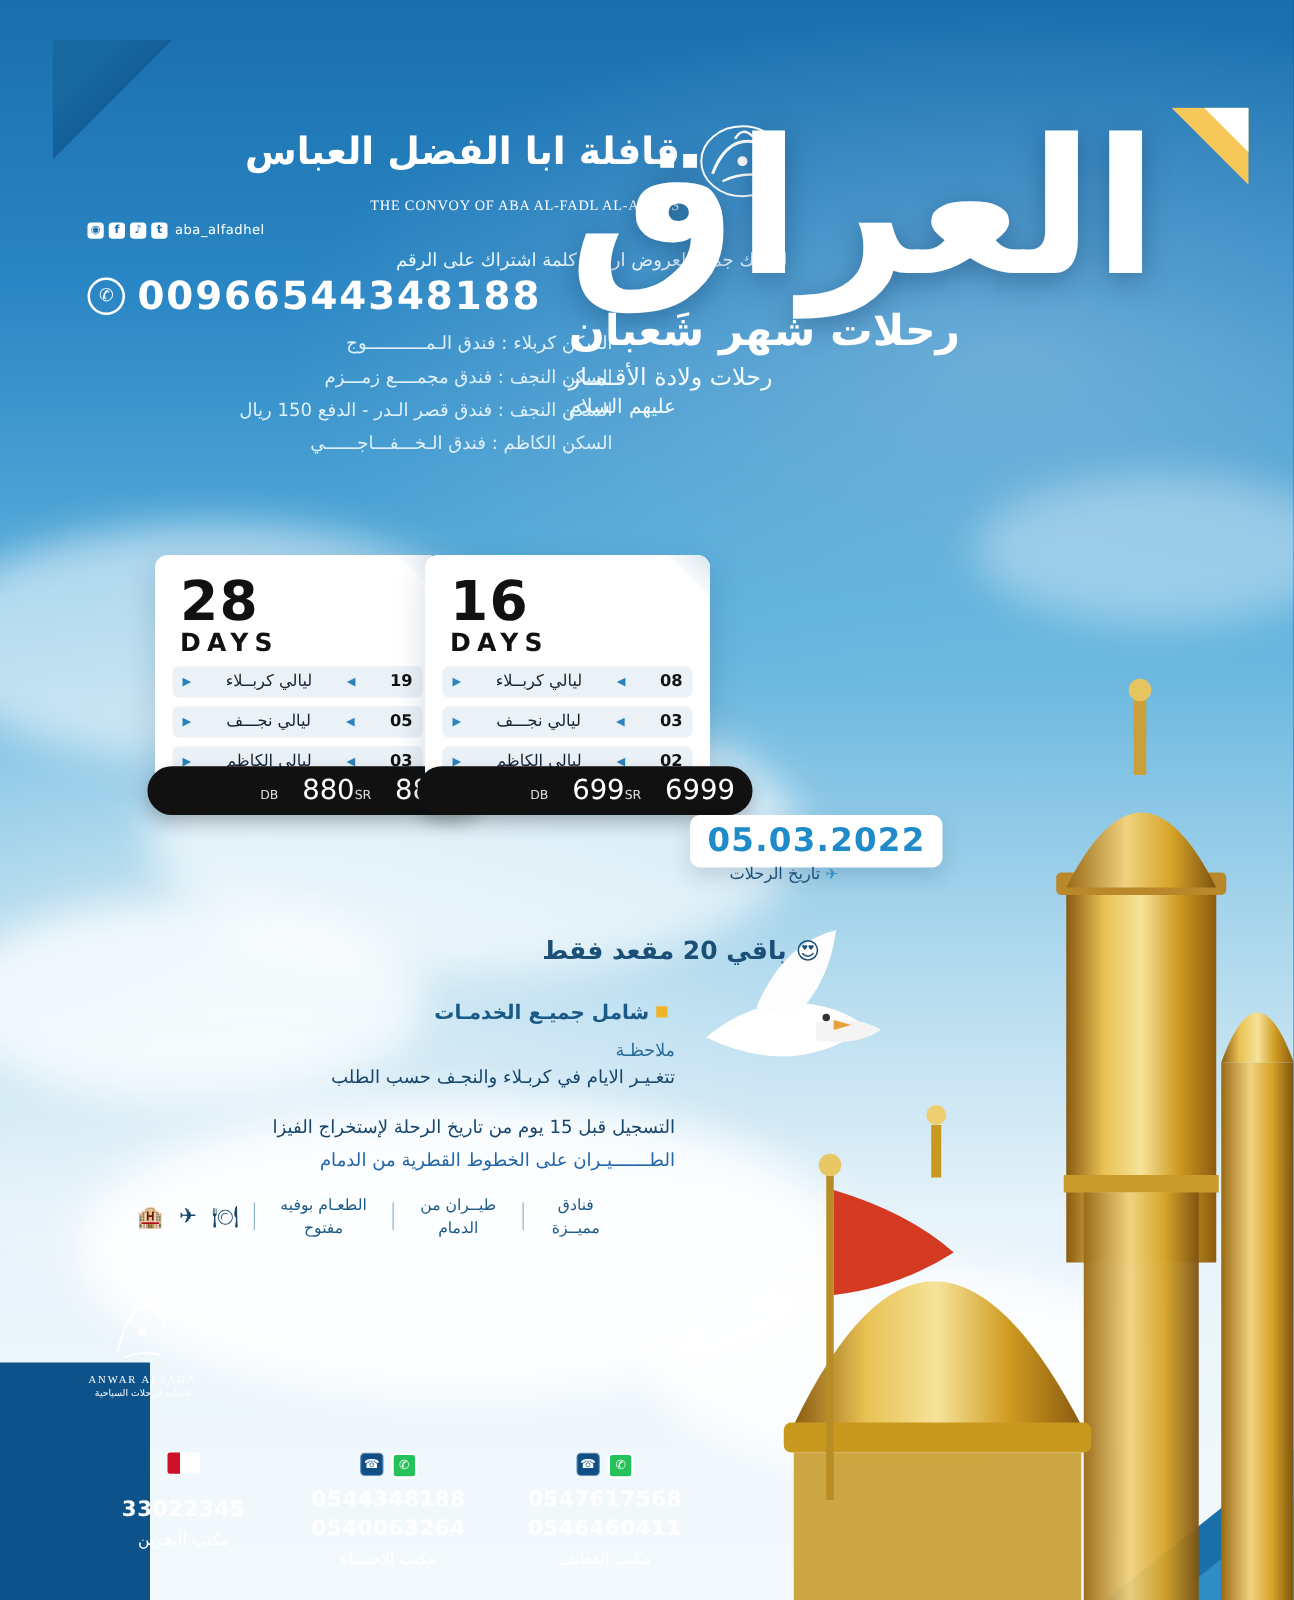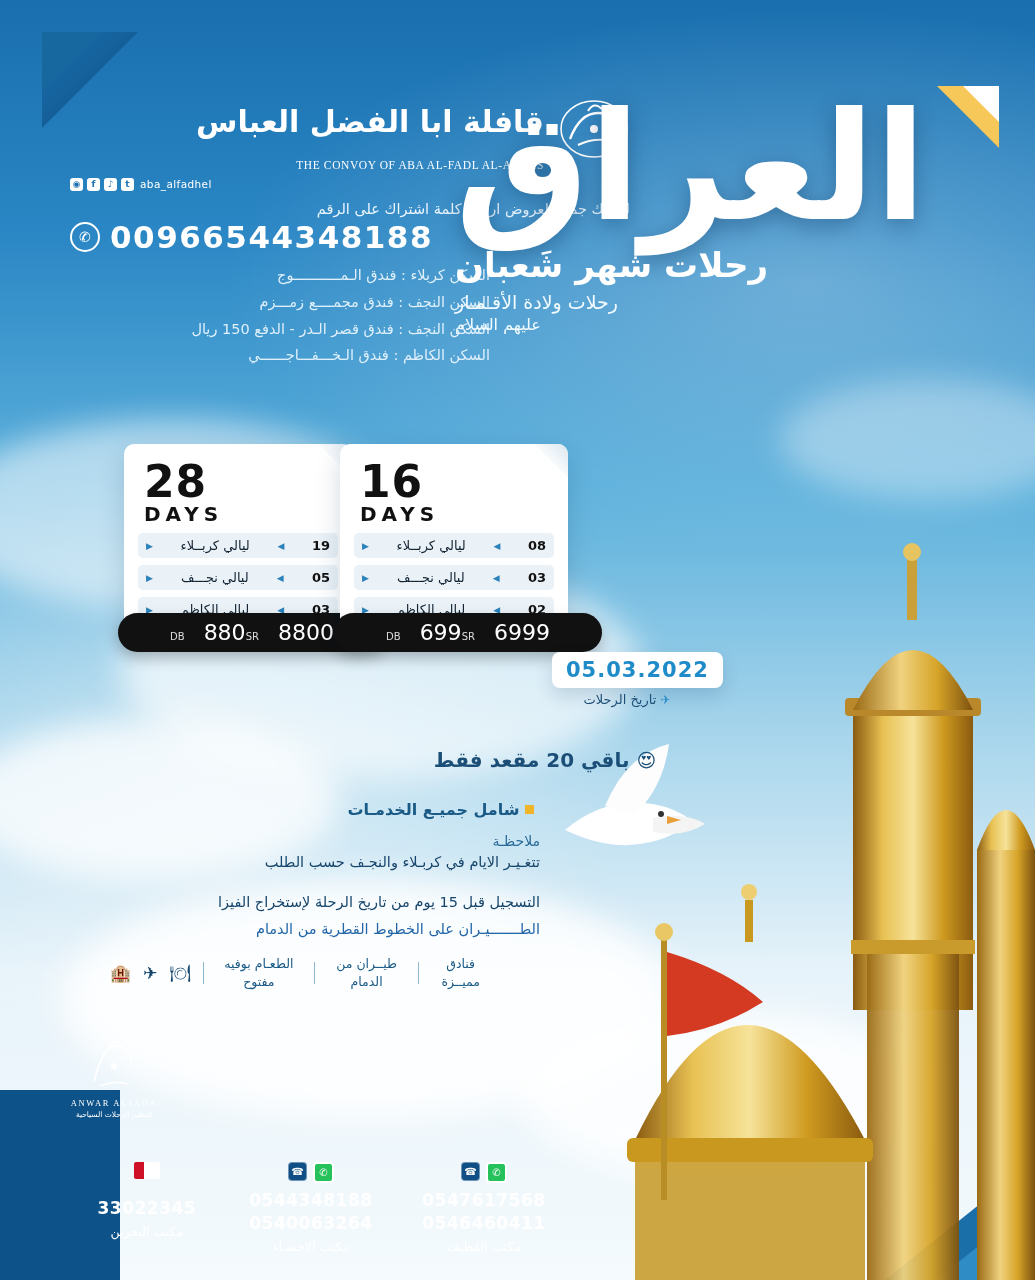--- a/index.html
+++ b/index.html
@@ -89,7 +89,7 @@
   .rowline .val{font-size:13px;font-weight:bold;color:#111;}
   .pricebar{position:absolute;left:-6px;bottom:-16px;width:calc(100% + 12px);
        background:#111;border-radius:22px;color:#fff;display:flex;align-items:center;
-       justify-content:center;padding:7px 14px;direction:ltr;box-shadow:0 6px 14px rgba(0,0,0,.22);}
+       justify-content:flex-end;padding:7px 14px;direction:ltr;box-shadow:0 6px 14px rgba(0,0,0,.22);}
   .pricebar .unit{font-size:10px;opacity:.85;margin-right:3px;}
   .pricebar .amt{font-size:22px;font-weight:normal;margin-left:13px;}
   .pb-left,.pb-right{display:flex;align-items:baseline;gap:3px;}

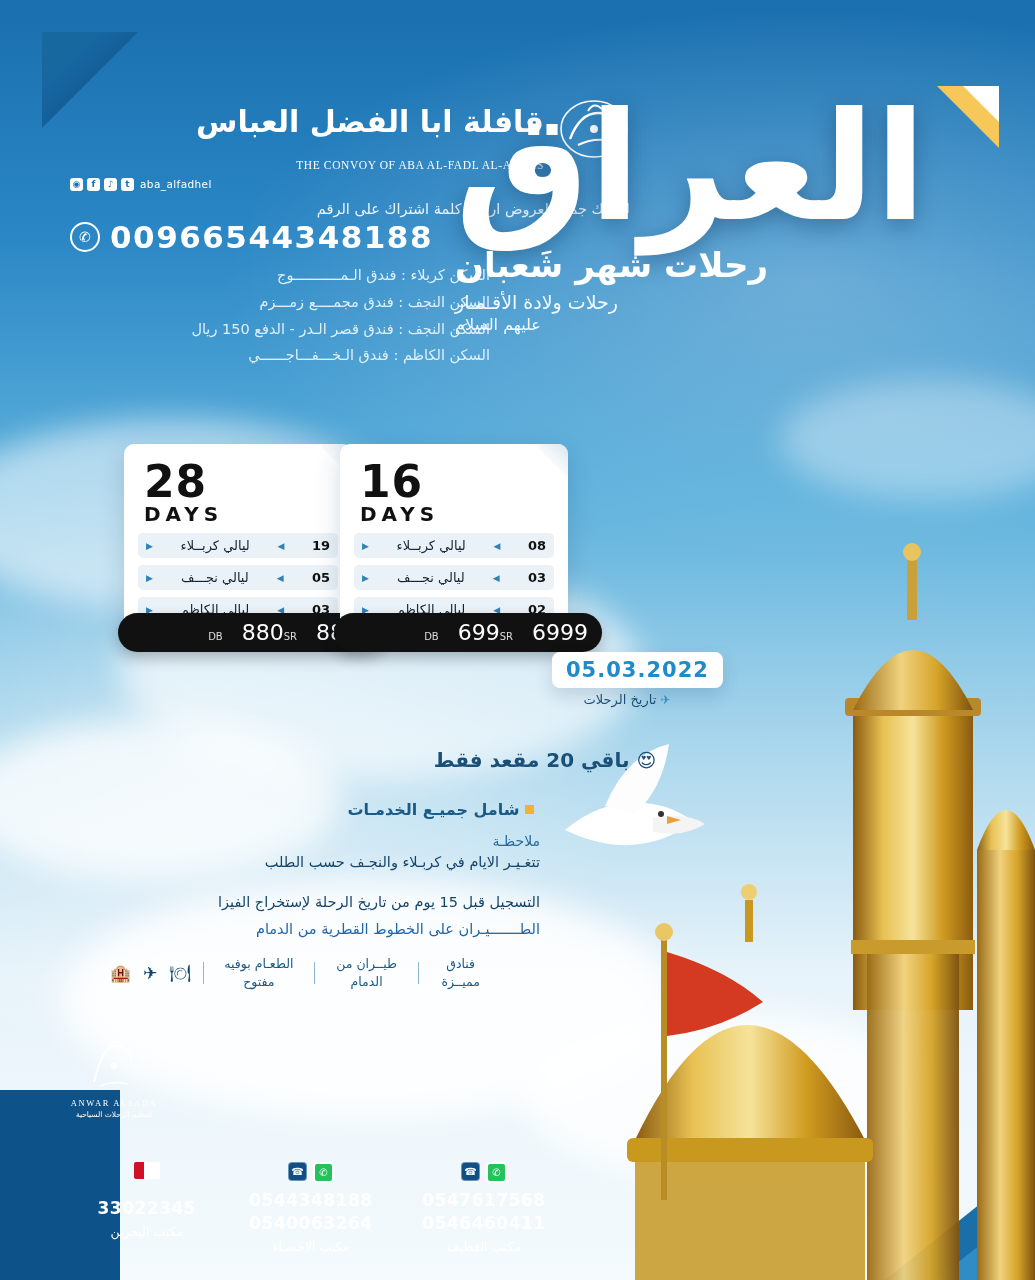--- a/index.html
+++ b/index.html
@@ -97,7 +97,7 @@
   
   .datebox{position:absolute;left:552px;top:652px;background:#fff;border-radius:8px;
       padding:6px 14px;box-shadow:0 8px 18px rgba(10,50,90,.15);}
-  .datebox .d{font-size:21px;font-weight:bold;color:#1f8bc9;letter-spacing:1px;text-align:right;}
+  .datebox .d{font-size:26px;font-weight:bold;color:#1f8bc9;letter-spacing:1px;text-align:right;}
   .datecap{position:absolute;left:552px;top:692px;width:150px;text-align:center;
       font-size:13px;color:#1c4f77;direction:rtl;}
   .datecap .plane{color:#2f8fc8;font-size:12px;}

